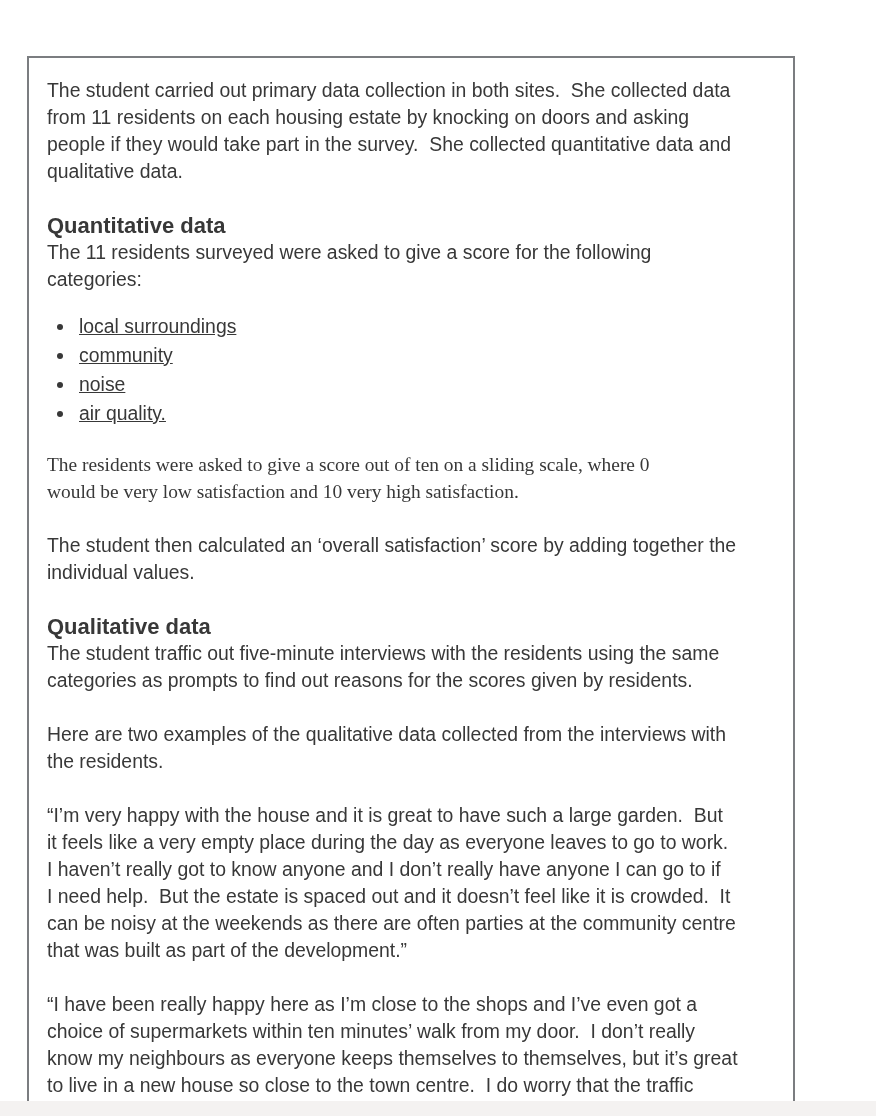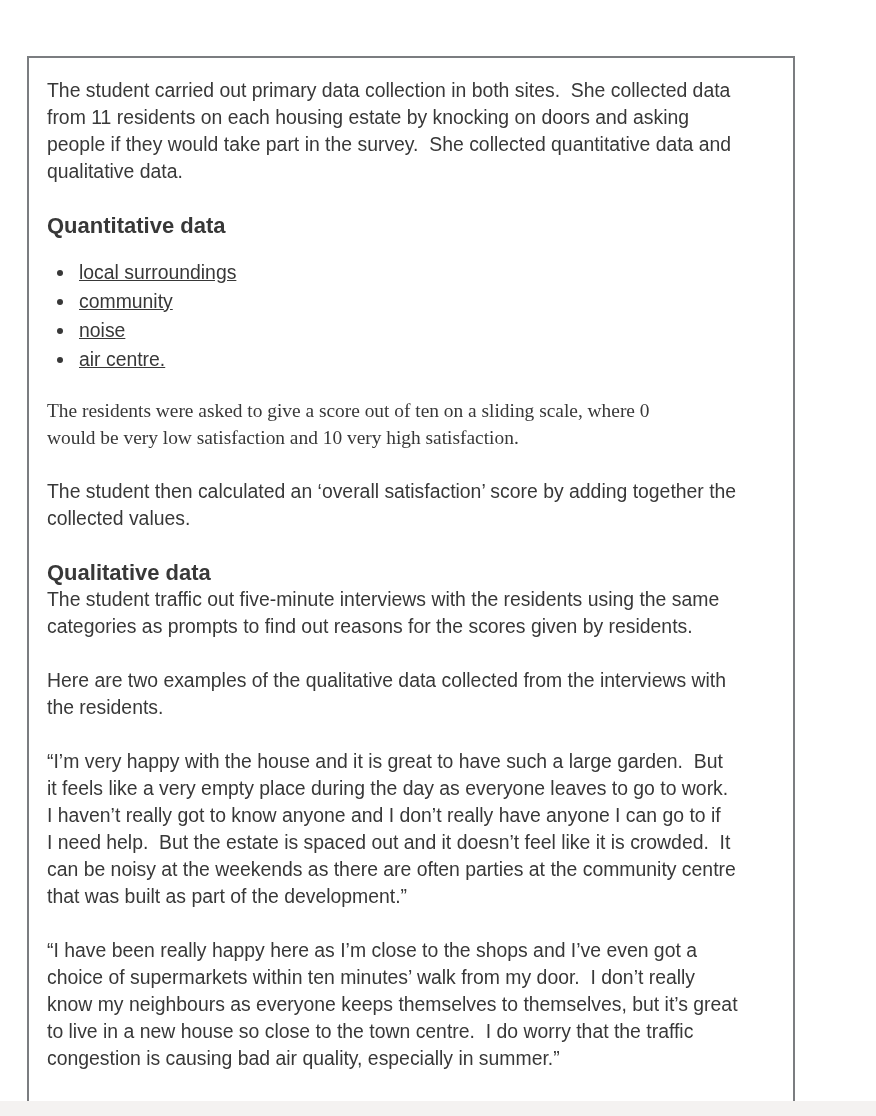--- a/index.html
+++ b/index.html
@@ -70,6 +70,8 @@
 
     <h2 class="heading">Quantitative data</h2>
 
+    <p class="para tight">The 11 residents surveyed were asked to give a score for the following
+categories:</p>
 
     <ul class="bullet-list">
       <li class="bullet-item">local surroundings</li>

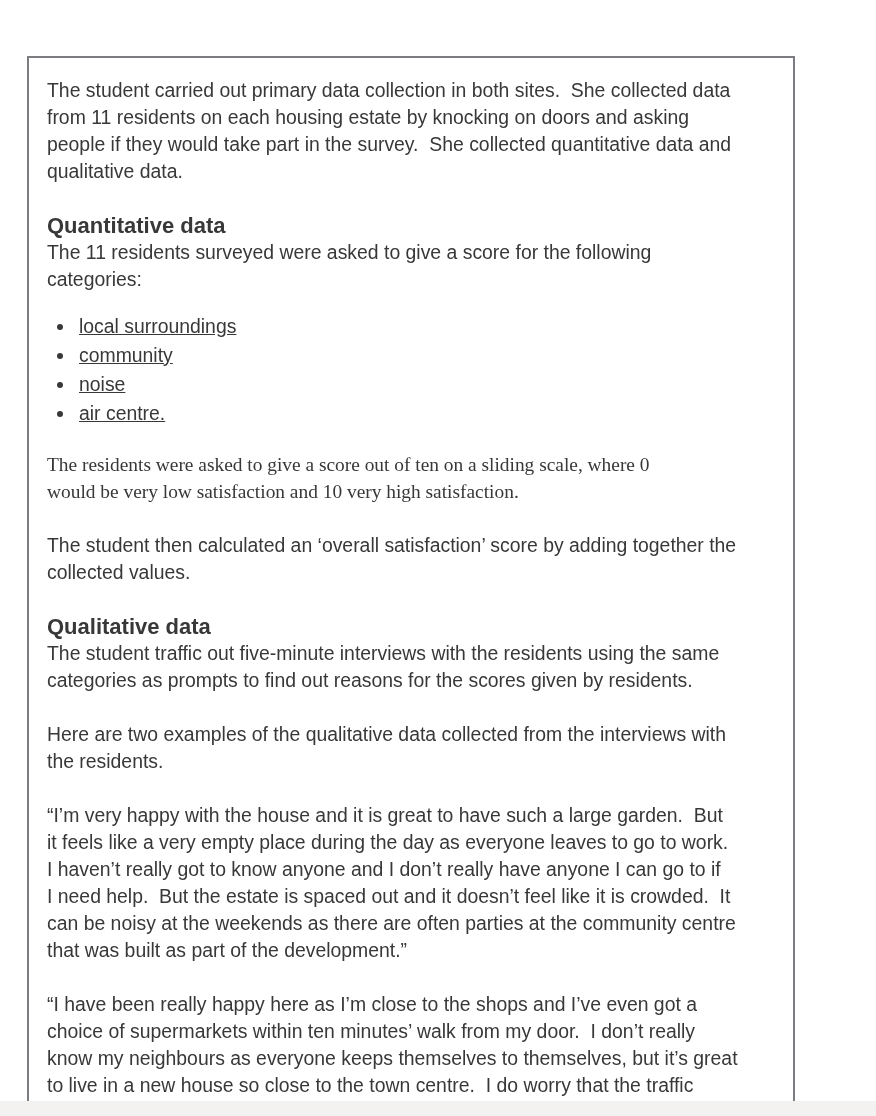--- a/index.html
+++ b/index.html
@@ -77,7 +77,7 @@
       <li class="bullet-item">local surroundings</li>
       <li class="bullet-item">community</li>
       <li class="bullet-item">noise</li>
-      <li class="bullet-item">air centre.</li>
+      <li class="bullet-item">air quality.</li>
     </ul>
 
     <p class="para">The residents were asked to give a score out of ten on a sliding scale, where 0

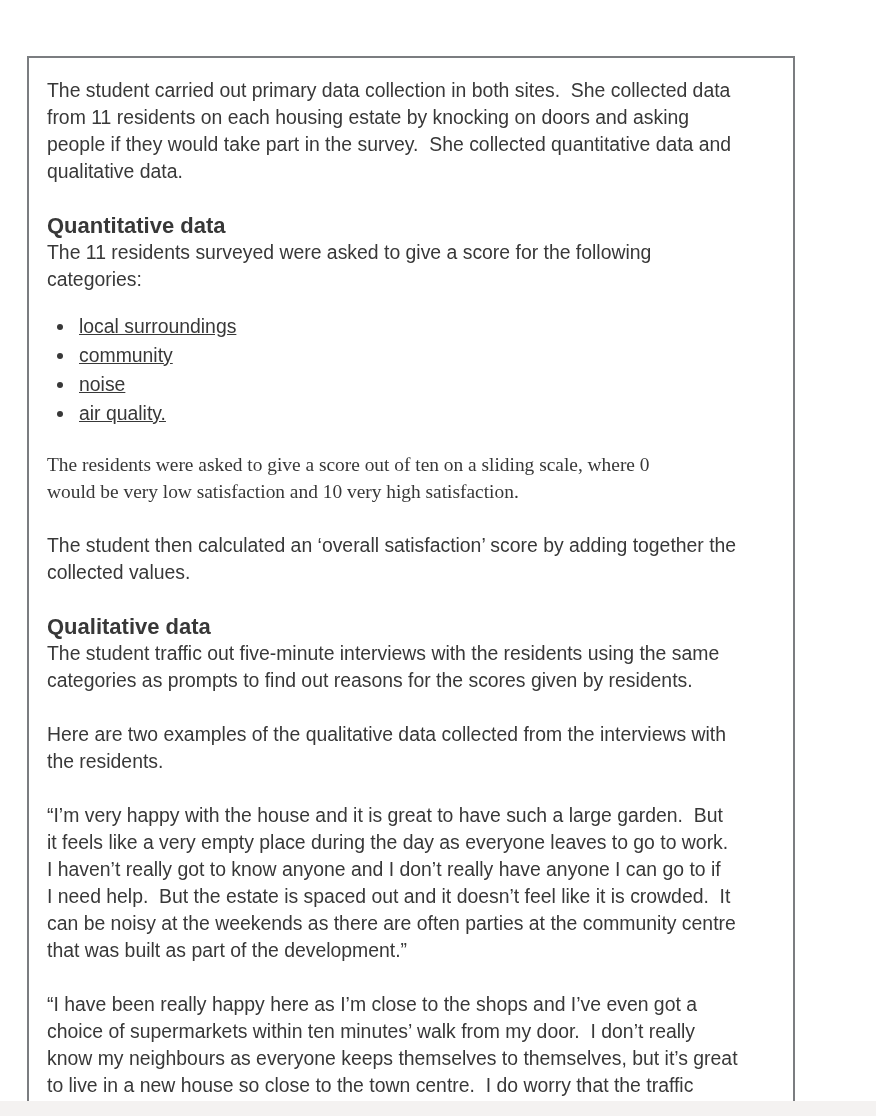--- a/index.html
+++ b/index.html
@@ -84,7 +84,7 @@
 would be very low satisfaction and 10 very high satisfaction.</p>
 
     <p class="para">The student then calculated an ‘overall satisfaction’ score by adding together the
-collected values.</p>
+individual values.</p>
 
     <h2 class="heading">Qualitative data</h2>
 

